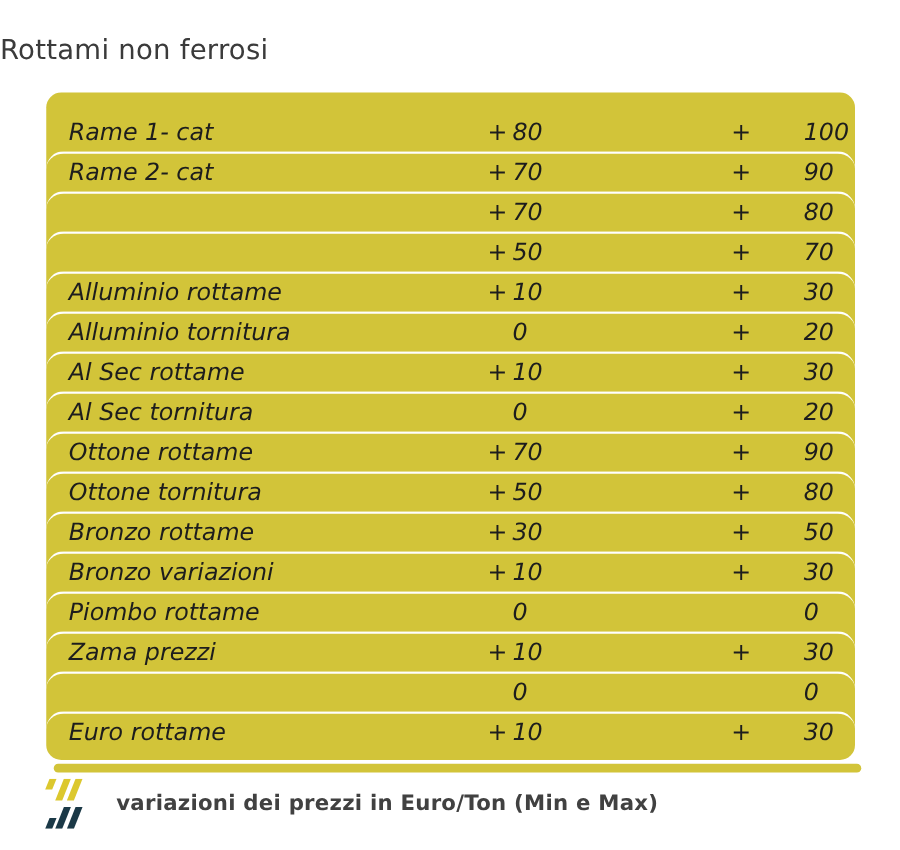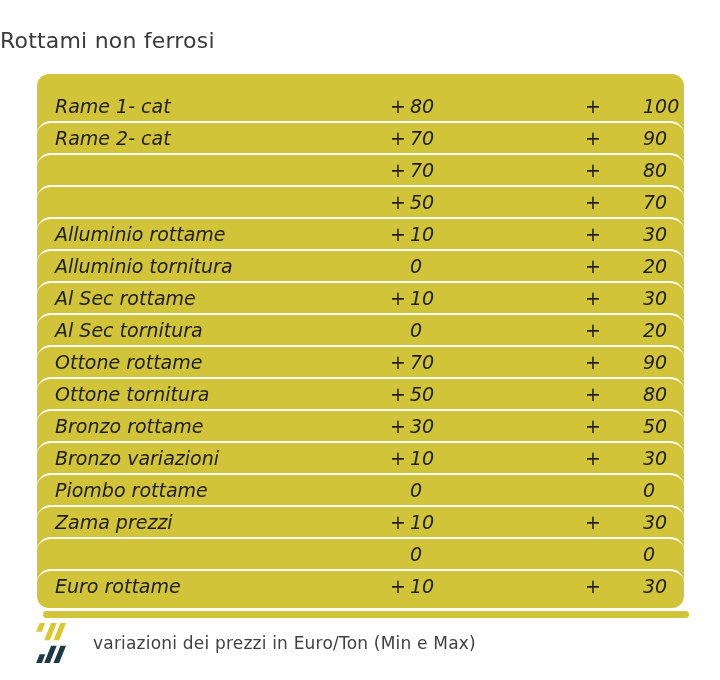--- a/index.html
+++ b/index.html
@@ -40,7 +40,7 @@
   .row .max-plus{position:absolute;left:548px;top:0;}
   .row .max-val{position:absolute;left:586px;top:0;margin-left:20px;}
   .footer{
-    position:absolute;left:36px;top:621px;height:43px;display:flex;align-items:center;
+    position:absolute;left:36px;top:621px;height:43px;display:flex;align-items:center;font-weight:bold;
   }
   .logo{width:31px;height:40px;display:block;flex:0 0 auto;}
   .caption{

